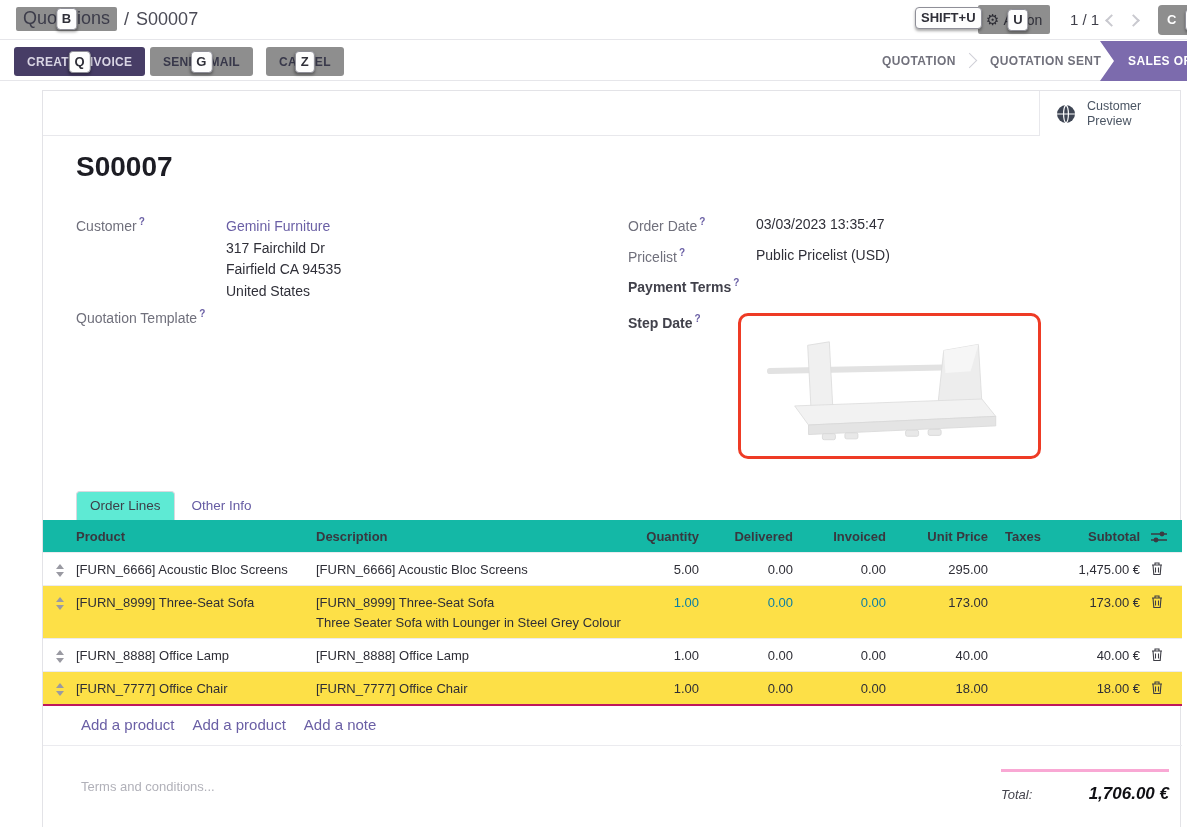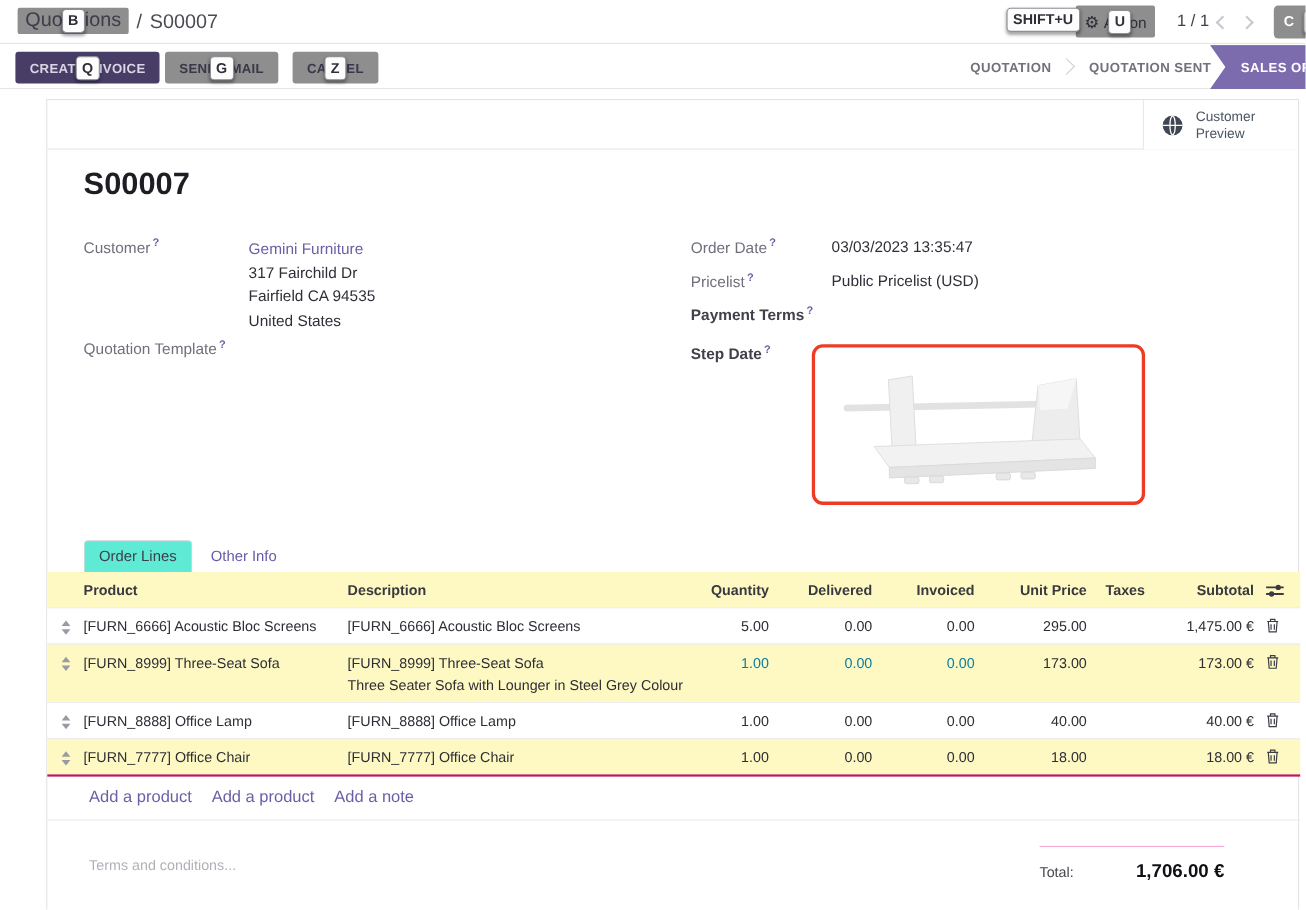--- a/index.html
+++ b/index.html
@@ -66,7 +66,7 @@
   .otable { position:absolute; left:0; top:429px; width:1139px; font-size:13px; }
   .trow { display:flex; align-items:flex-start; border-top:1px solid #ebebef; background:#fff; }
   .trow.stripe { background:#fef9c3; }
-  .thead { background:#fef9c3; border-top:none; color:#38383f; font-weight:700; }
+  .thead { background:#14b8a6; border-top:none; color:#38383f; font-weight:700; }
   .cell { padding-top:7px; padding-bottom:5px; line-height:20px; }
   .c-handle { width:33px; display:flex; justify-content:center; padding-top:11px; }
   .c-prod { width:240px; }

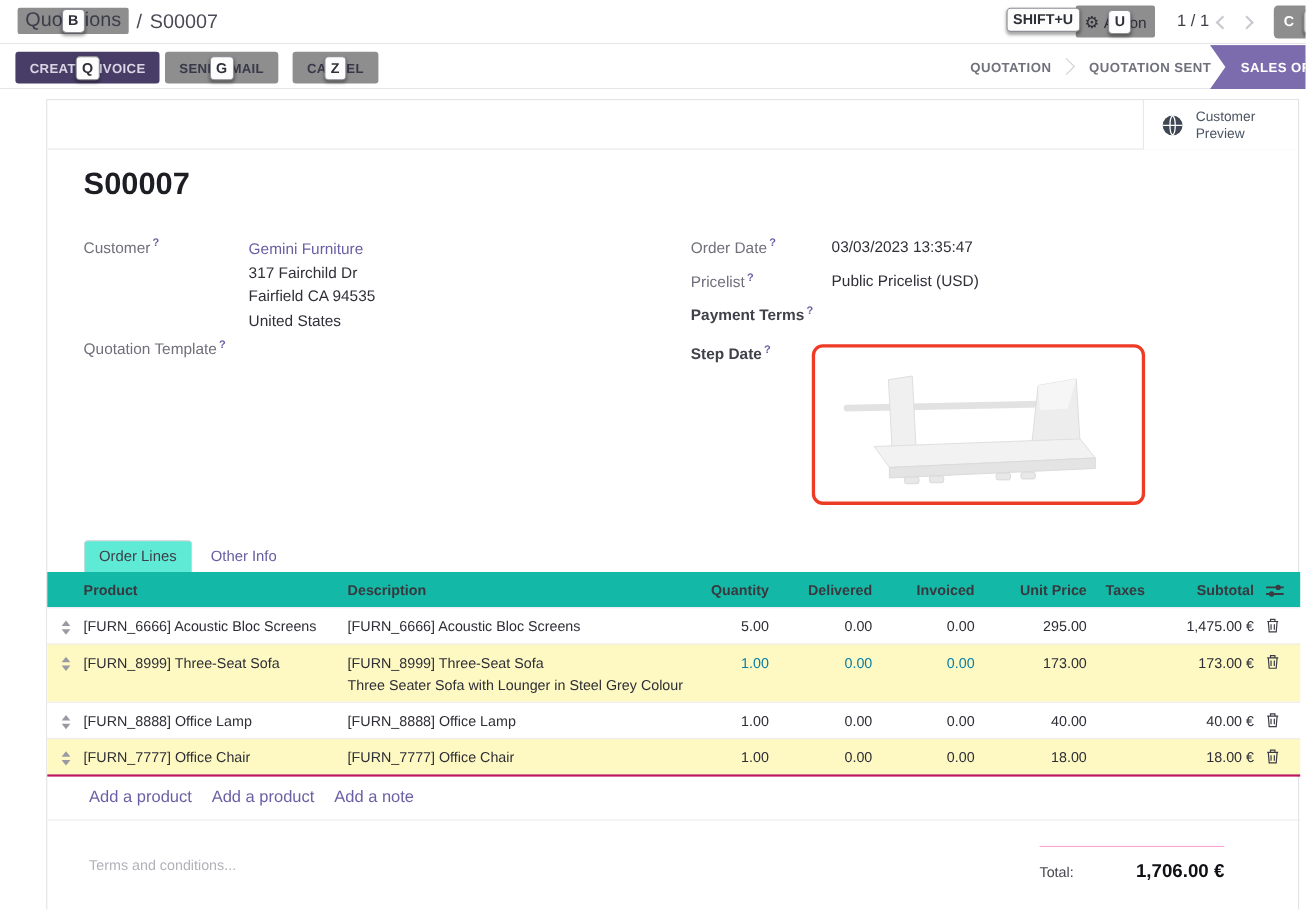--- a/index.html
+++ b/index.html
@@ -65,7 +65,7 @@
   
   .otable { position:absolute; left:0; top:429px; width:1139px; font-size:13px; }
   .trow { display:flex; align-items:flex-start; border-top:1px solid #ebebef; background:#fff; }
-  .trow.stripe { background:#fef9c3; }
+  .trow.stripe { background:#fde047; }
   .thead { background:#14b8a6; border-top:none; color:#38383f; font-weight:700; }
   .cell { padding-top:7px; padding-bottom:5px; line-height:20px; }
   .c-handle { width:33px; display:flex; justify-content:center; padding-top:11px; }

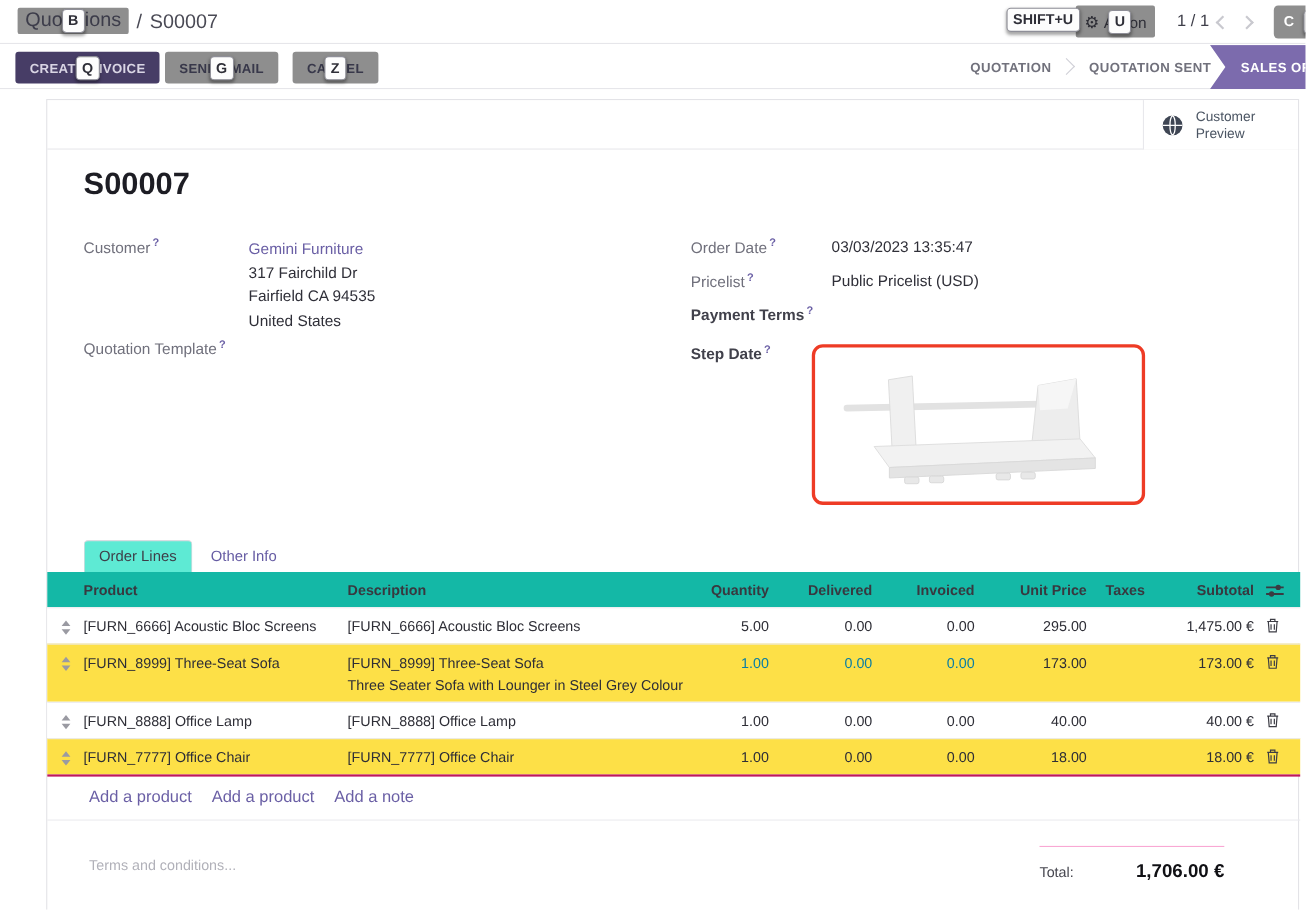--- a/index.html
+++ b/index.html
@@ -86,7 +86,7 @@
   .tfooter { display:flex; gap:18px; padding:10px 0 12px 38px; border-top:2px solid #be185d; border-bottom:1px solid #ebebef; font-size:15px; }
 
   .terms { position:absolute; left:38px; top:688px; font-size:13px; color:#b1b1b9; cursor:text; }
-  .total-wrap { position:absolute; left:902px; top:678px; width:168px; border-top:1px solid #f9a8d4; padding-top:12px; text-align:right; }
+  .total-wrap { position:absolute; left:958px; top:678px; width:168px; border-top:3px solid #f9a8d4; padding-top:12px; text-align:right;font-style:italic; }
   .total-line { display:flex; justify-content:space-between; align-items:baseline; }
   .total-label { font-size:13px; color:#45454e; }
   .total-value { font-size:17px; font-weight:700; color:#101014; }

